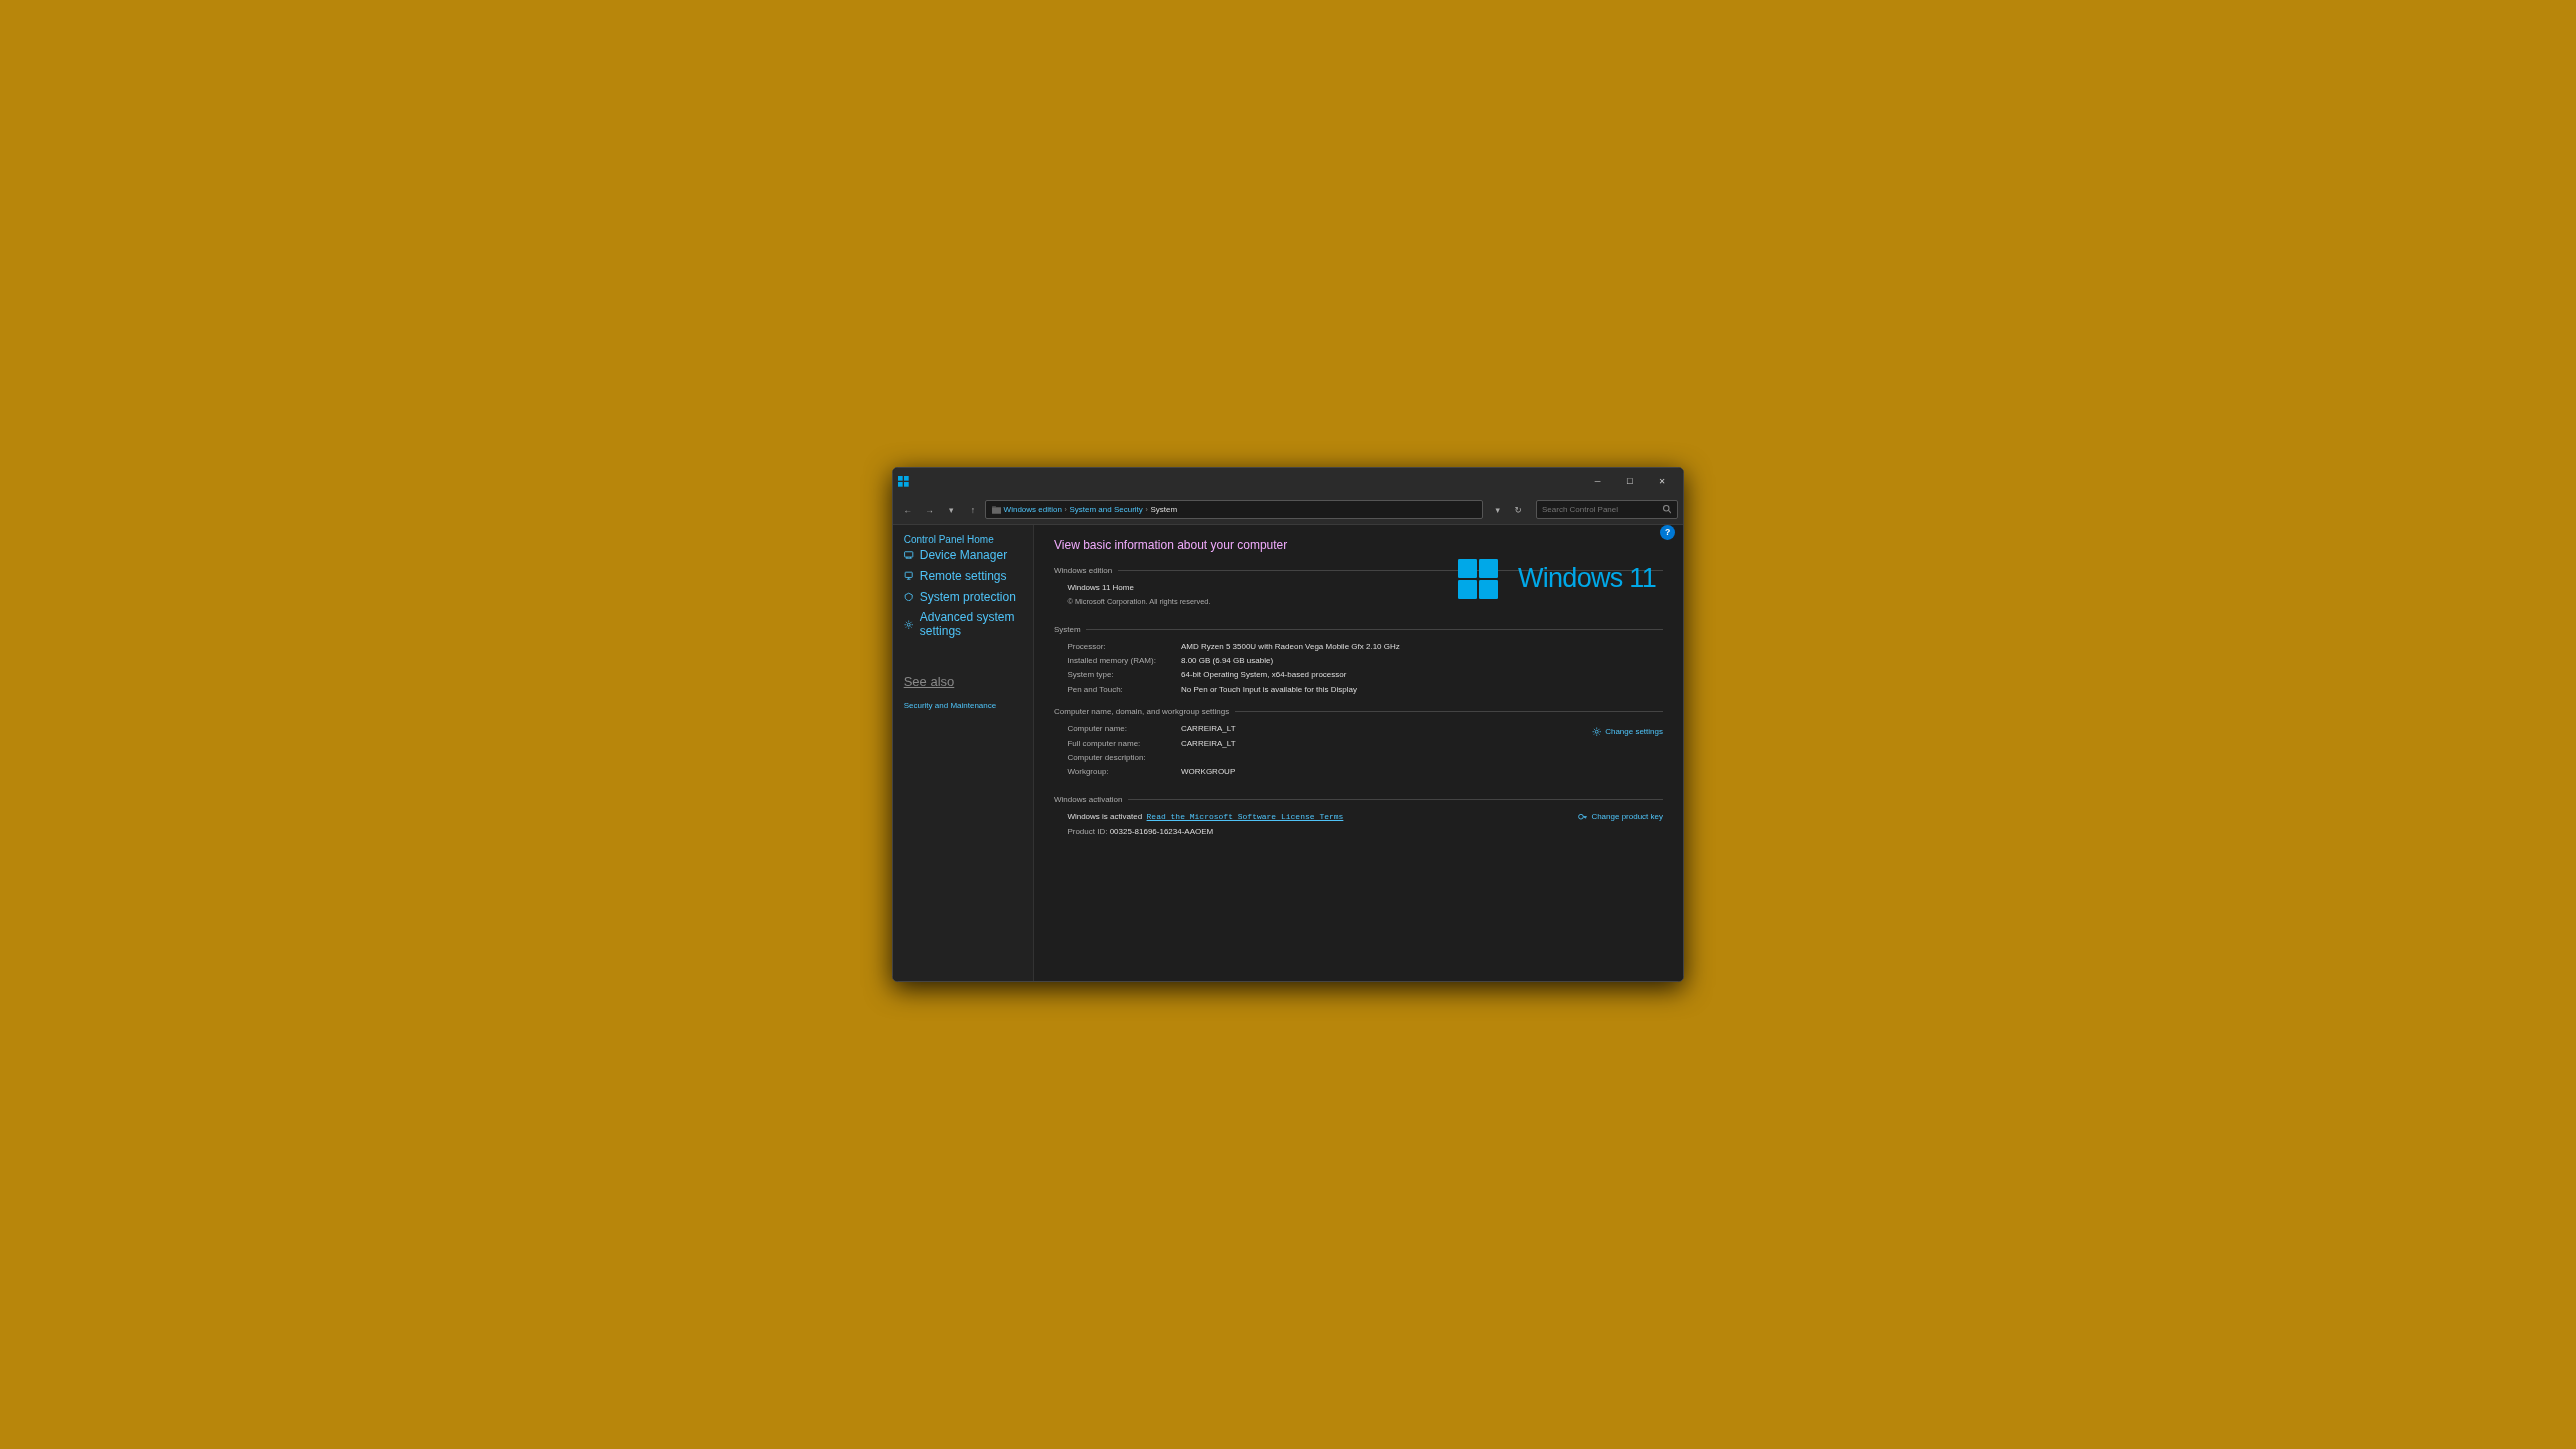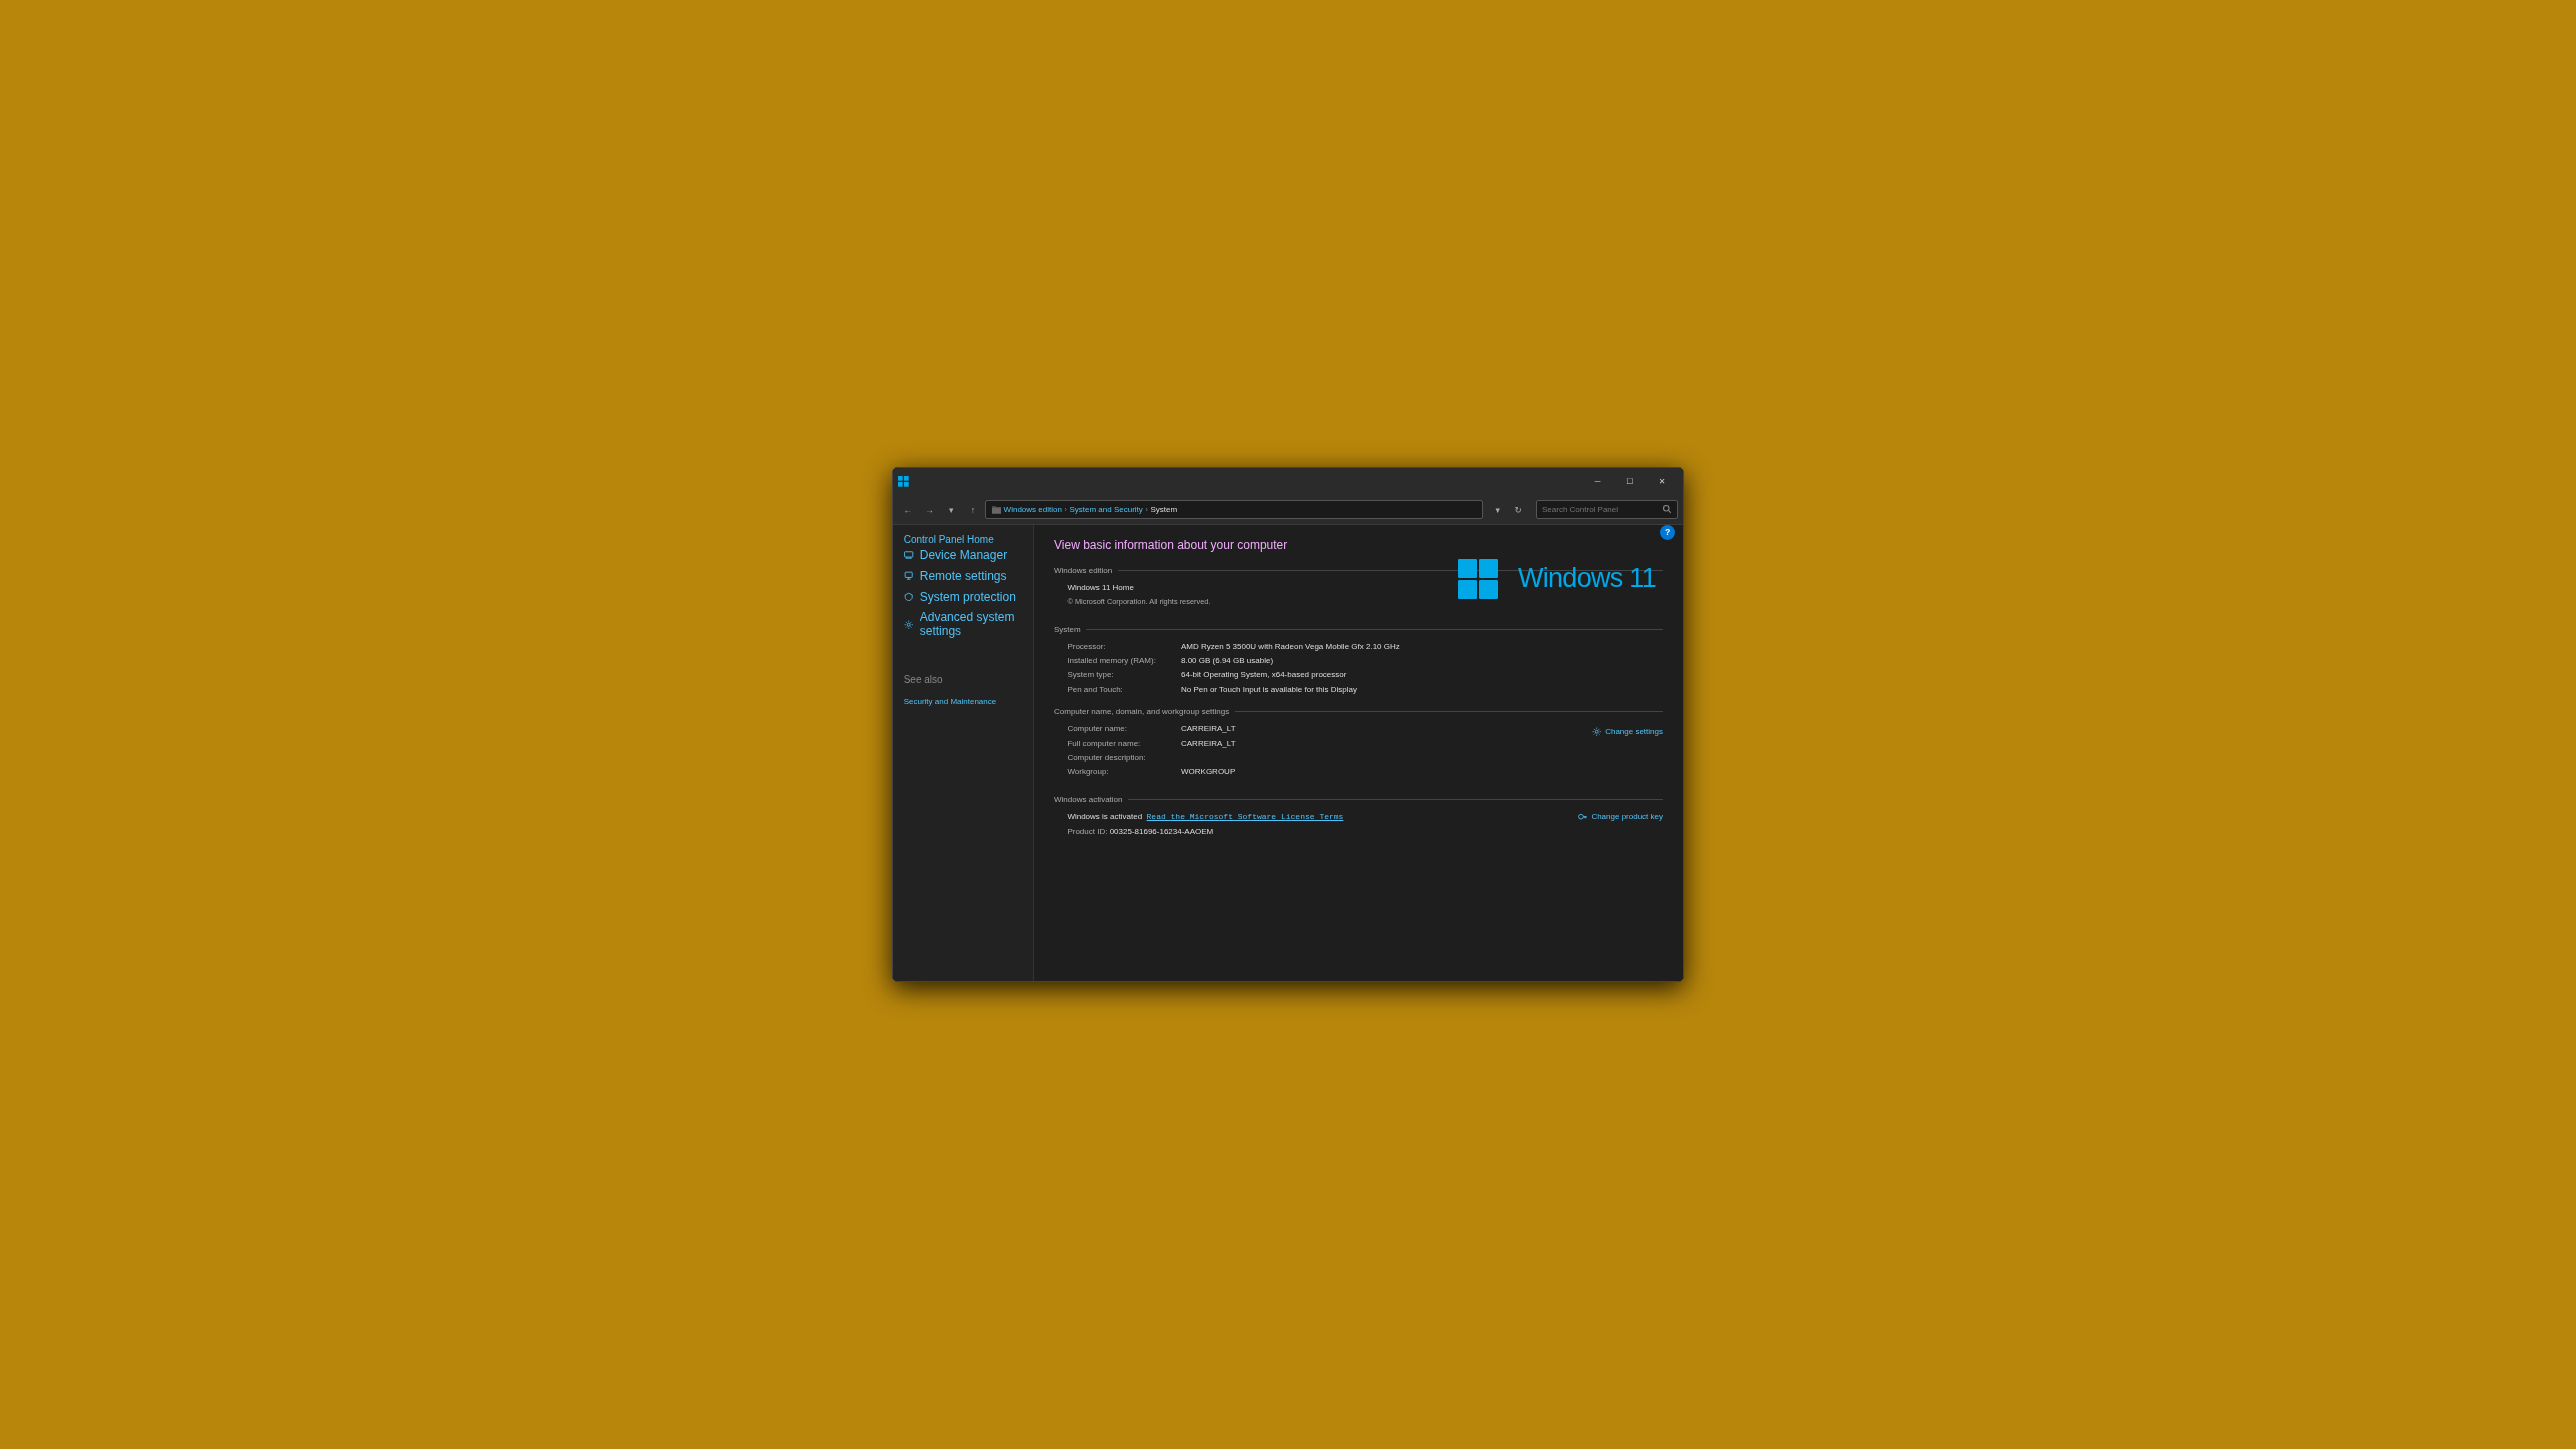--- a/index.html
+++ b/index.html
@@ -152,9 +152,10 @@
     .sidebar-icon svg { width: 9.4px; height: 9.4px; }
     .sidebar-see-also {
       color: #888;
-      font-size: 10px;
+      font-size: 13px;
       margin-bottom: 4px;
       padding: 5.4px 10.7px;
+      text-decoration: underline;
     }
     .sidebar-link {
       color: #4fc3f7;

